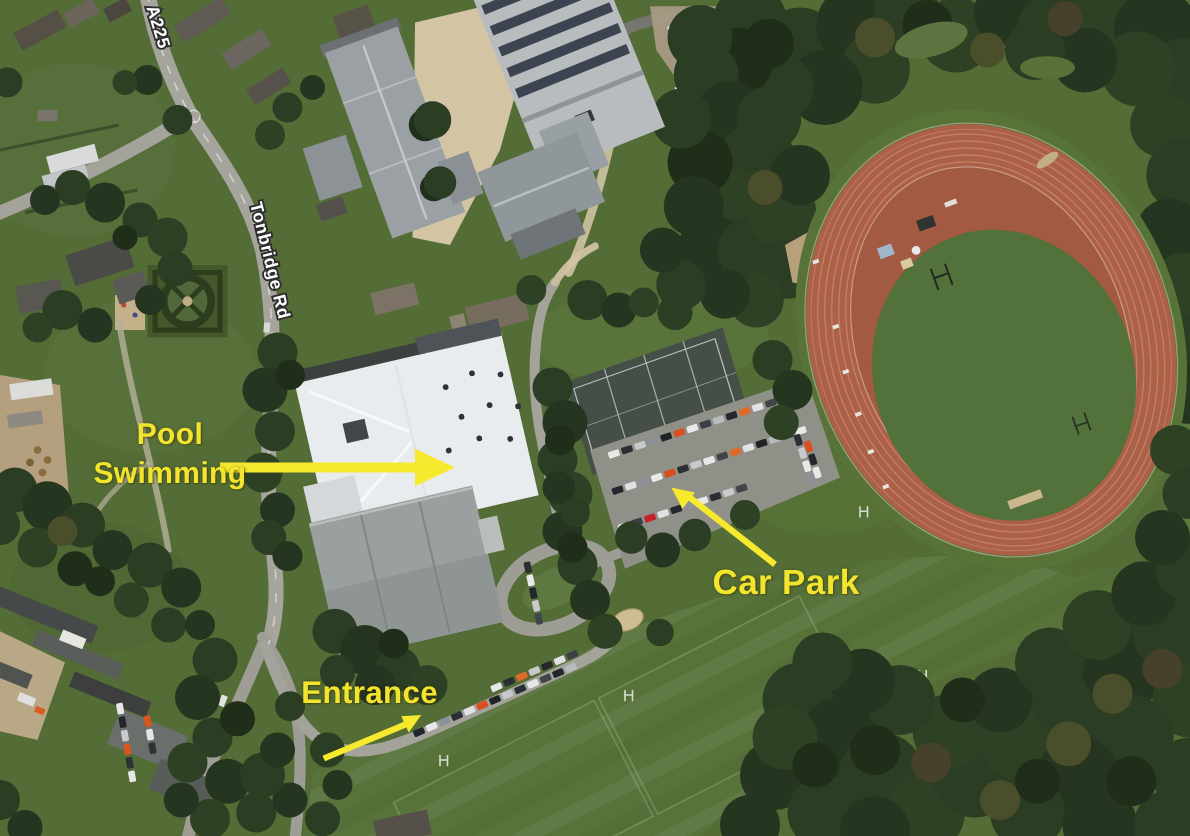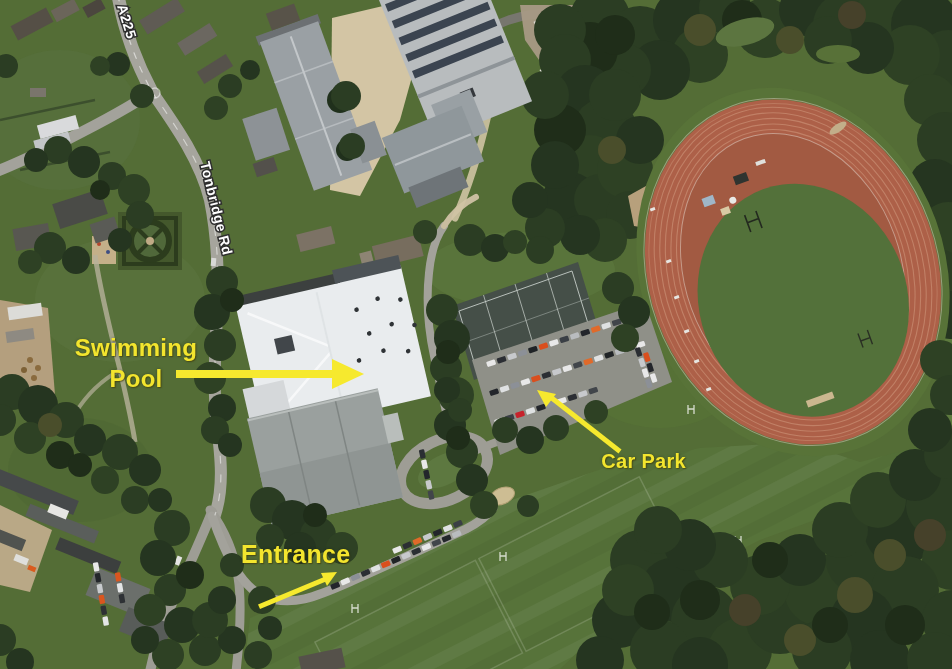--- a/index.html
+++ b/index.html
@@ -619,8 +619,8 @@
 </svg>
 
 <div class="anno" id="anno-swim">
+  <div>Pool</div>
   <div>Swimming</div>
-  <div>Pool</div>
 </div>
 <div class="anno" id="anno-carpark">Car Park</div>
 <div class="anno" id="anno-entrance">Entrance</div>

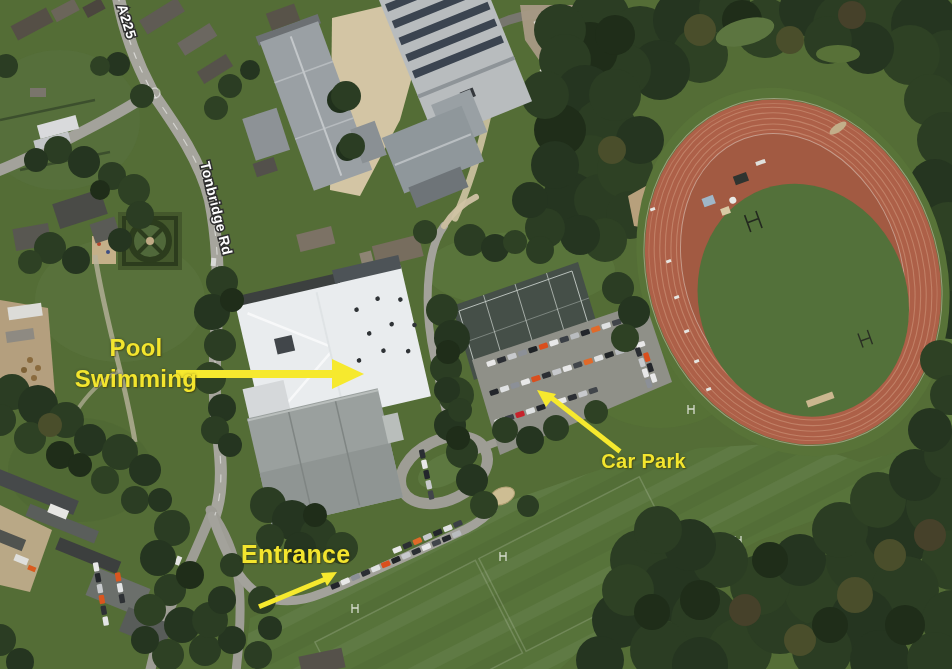--- a/index.html
+++ b/index.html
@@ -15,7 +15,7 @@
     letter-spacing:.3px;white-space:nowrap;
   }
   #anno-swim{left:56px;top:332px;width:160px;font-size:24px;line-height:31px;}
-  #anno-carpark{left:570px;top:450px;width:116px;font-size:20px;text-align:right;}
+  #anno-carpark{left:570px;top:450px;width:116px;font-size:28px;text-align:right;}
   #anno-entrance{left:241px;top:540px;width:102px;font-size:25px;}
   .roadtext{
     font-family:"Liberation Sans",sans-serif;font-size:14px;font-weight:700;

